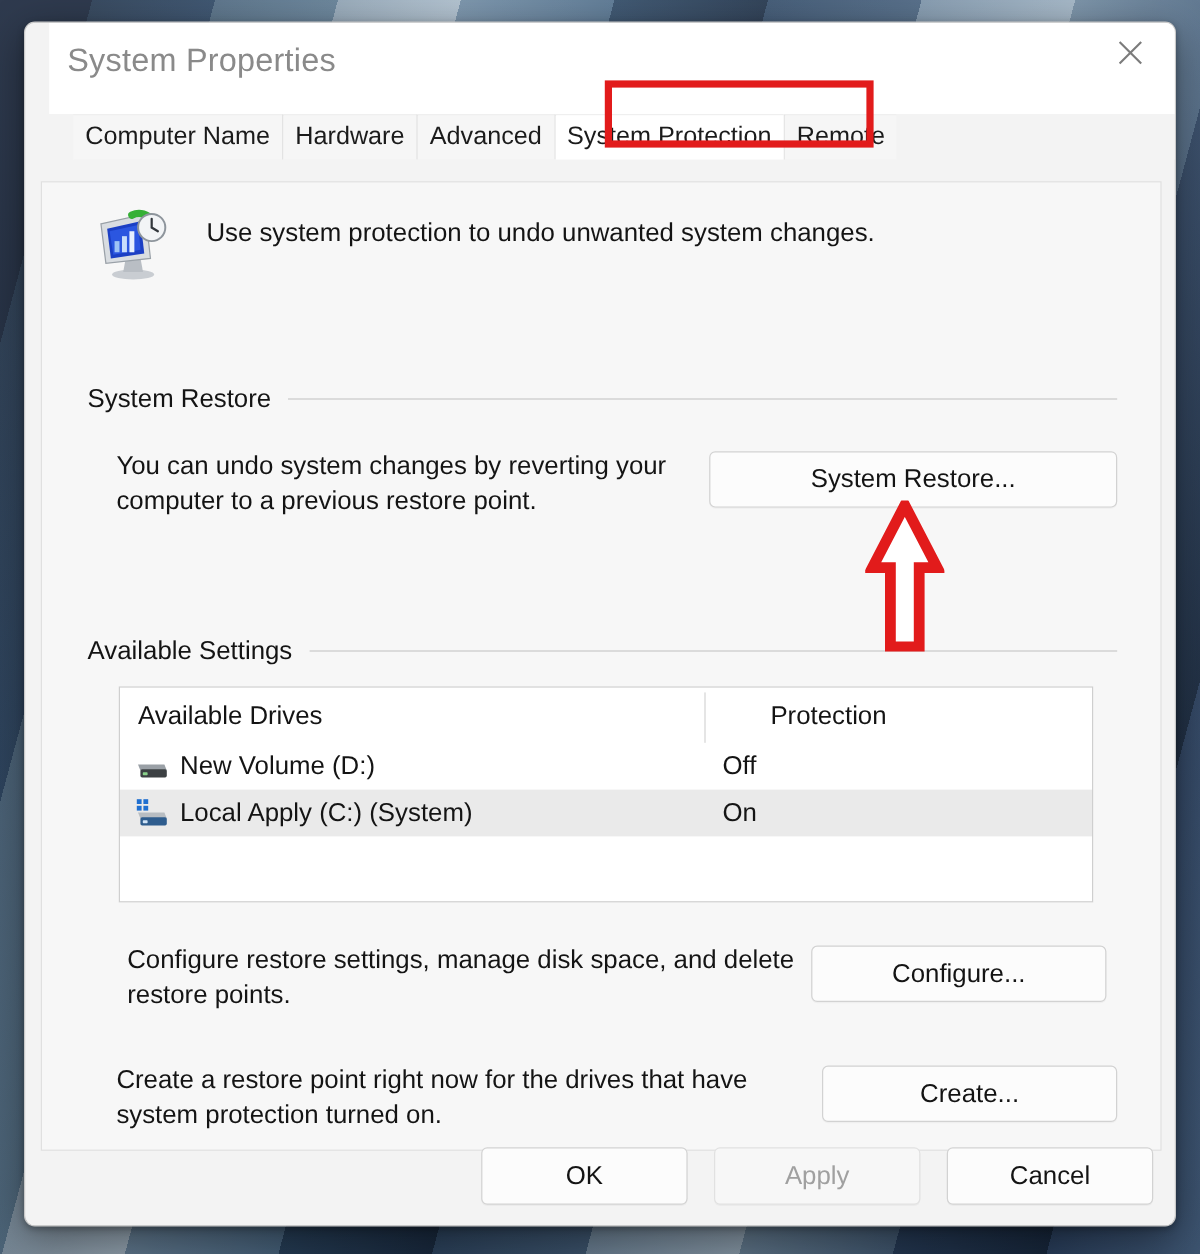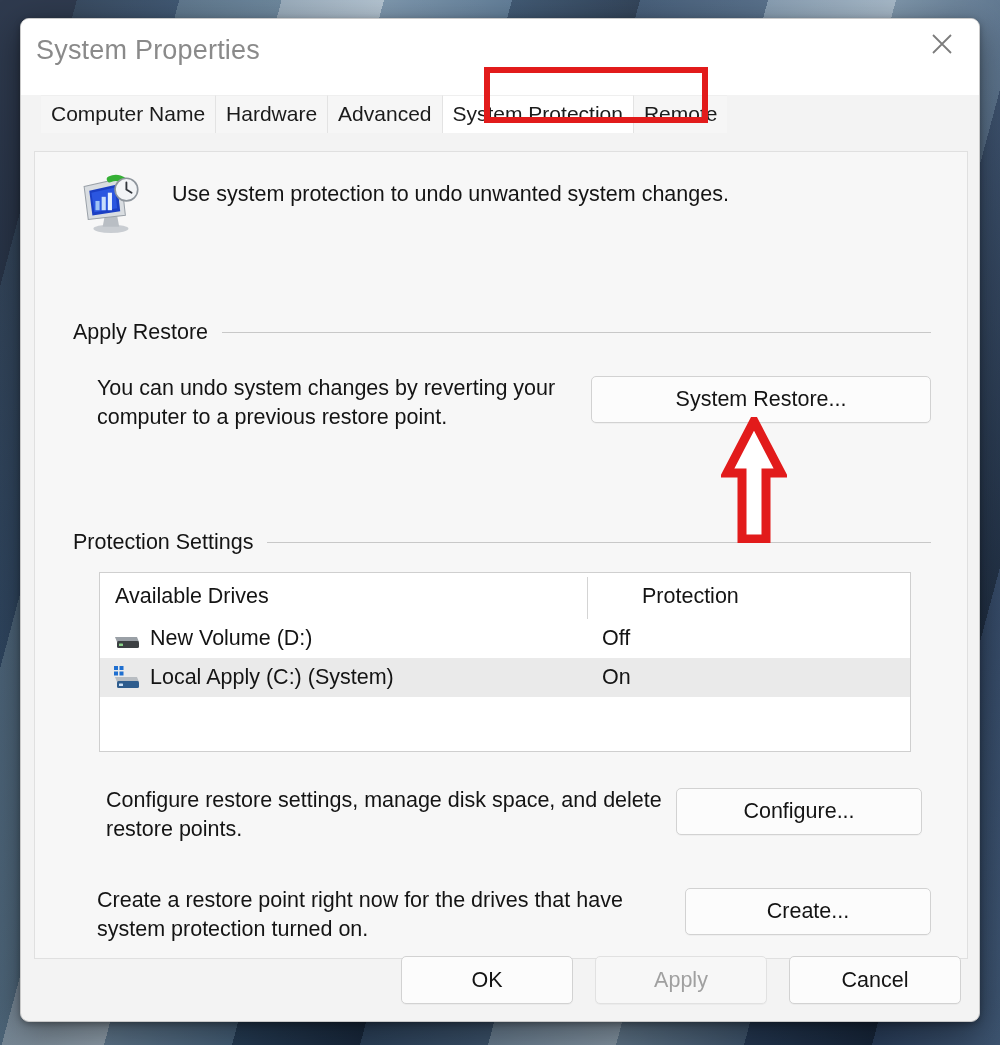--- a/index.html
+++ b/index.html
@@ -53,6 +53,7 @@
     box-sizing: border-box;
     overflow: hidden;
     z-index: 5;
+    padding-left: 20px;
   }
 
   

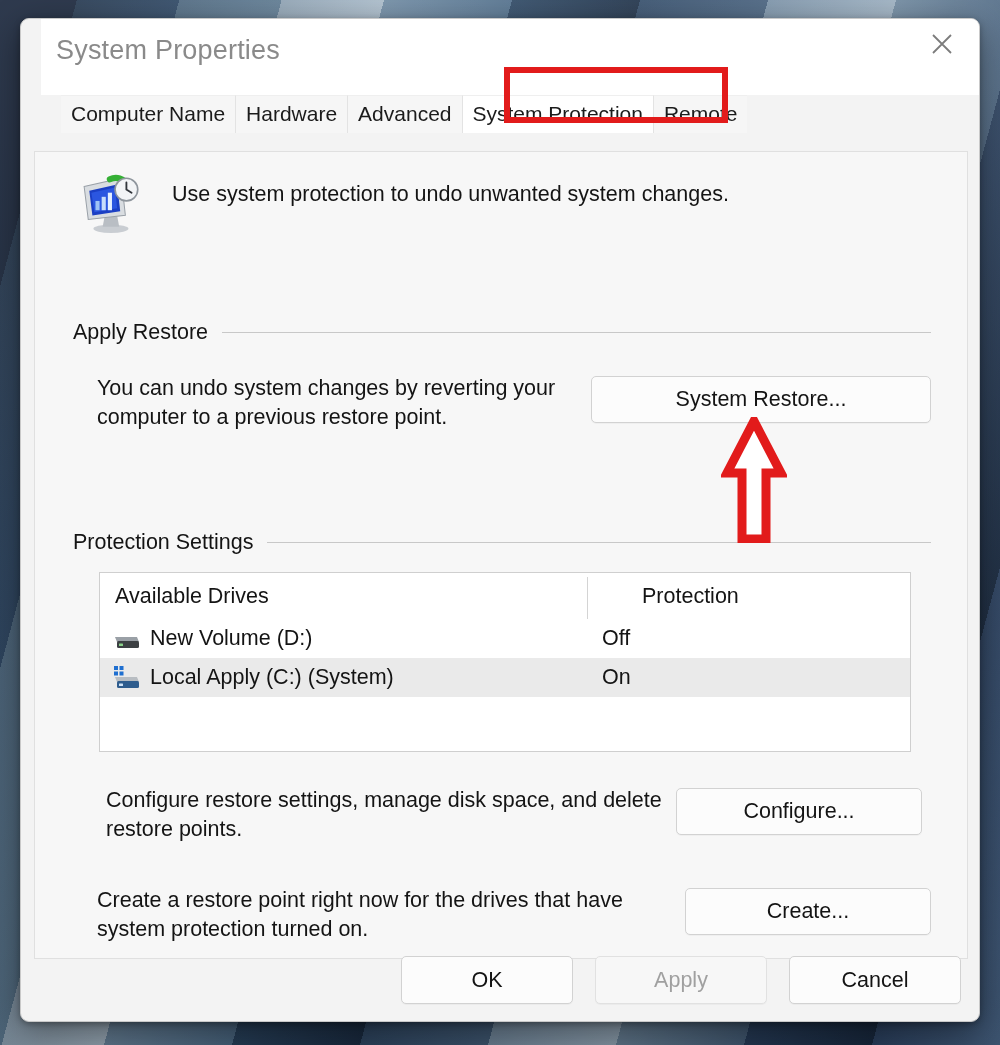--- a/index.html
+++ b/index.html
@@ -400,7 +400,7 @@
       </div>
 
       <div class="group-head" id="grp-restore">
-        <div class="label">Apply Restore</div>
+        <div class="label">System Restore</div>
         <div class="rule"></div>
       </div>
 

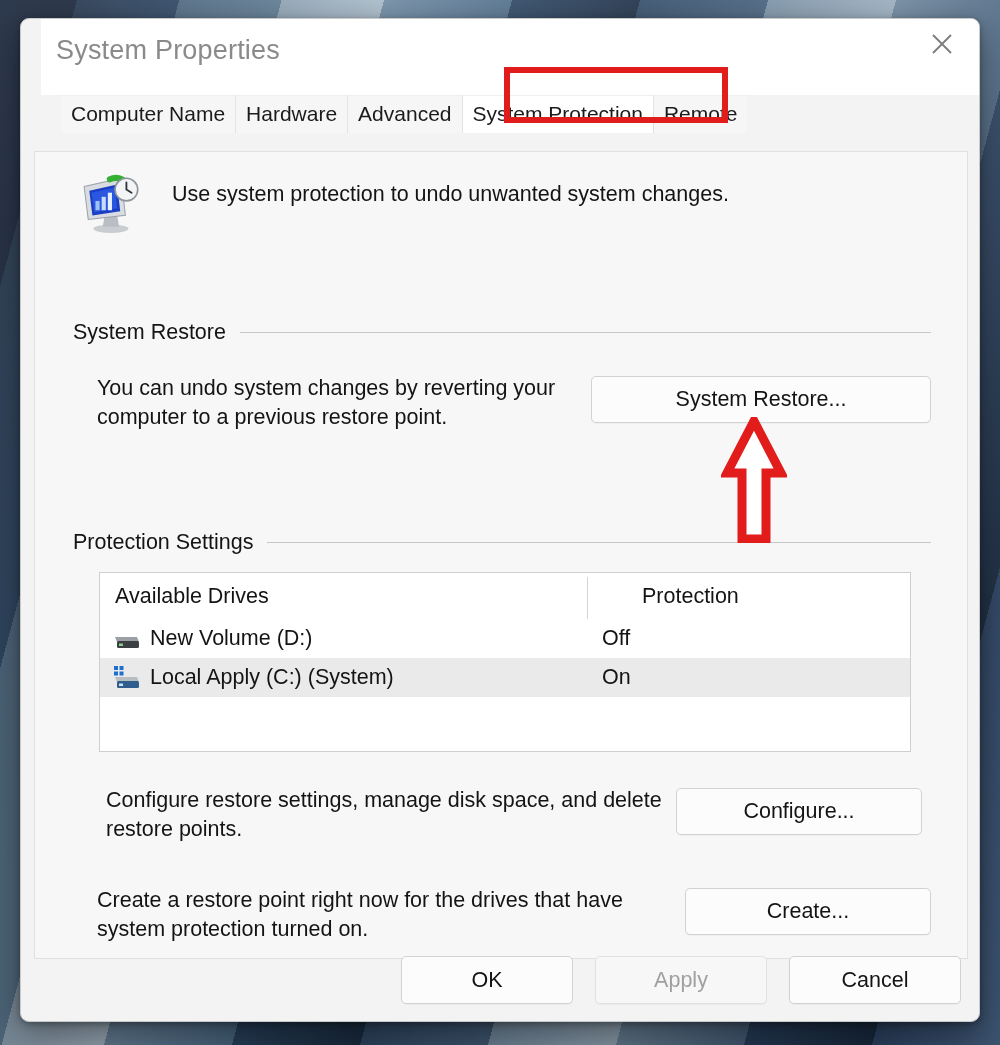--- a/index.html
+++ b/index.html
@@ -410,7 +410,7 @@
       </div>
 
       <div class="group-head" id="grp-protect">
-        <div class="label">Protection Settings</div>
+        <div class="label">Available Settings</div>
         <div class="rule"></div>
       </div>
 

